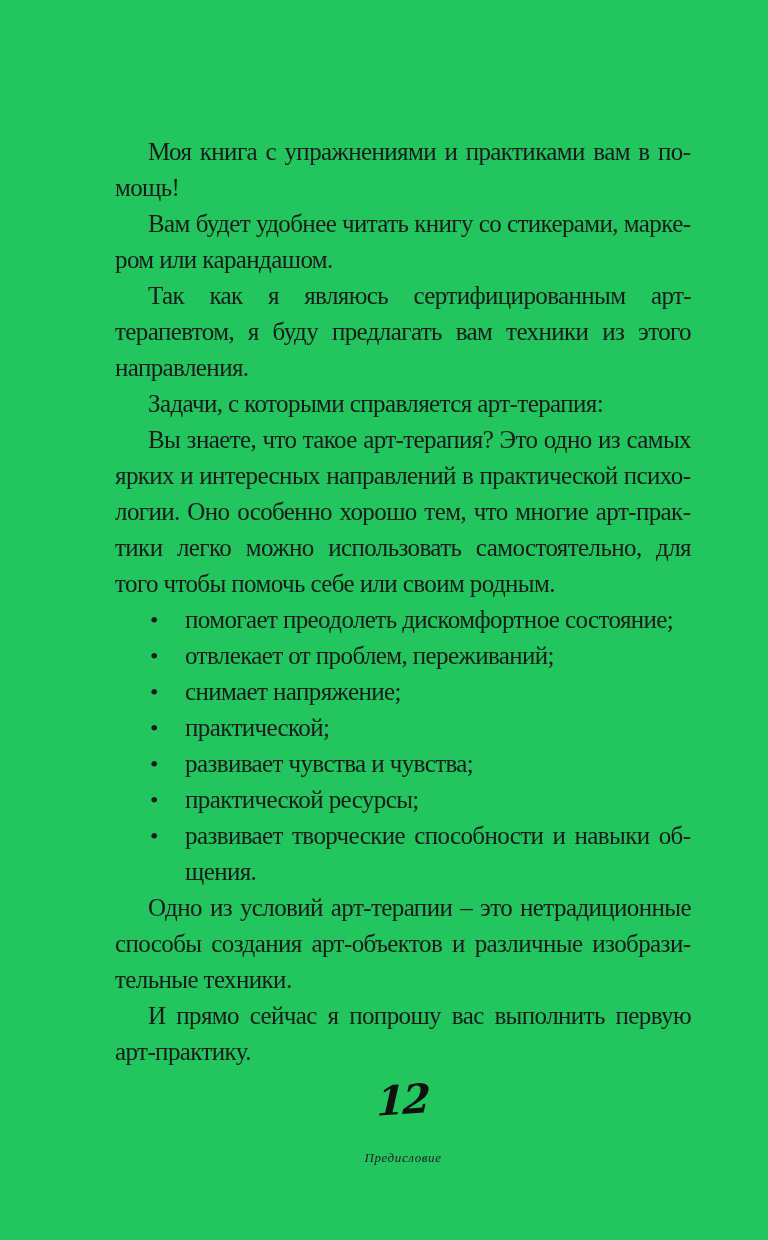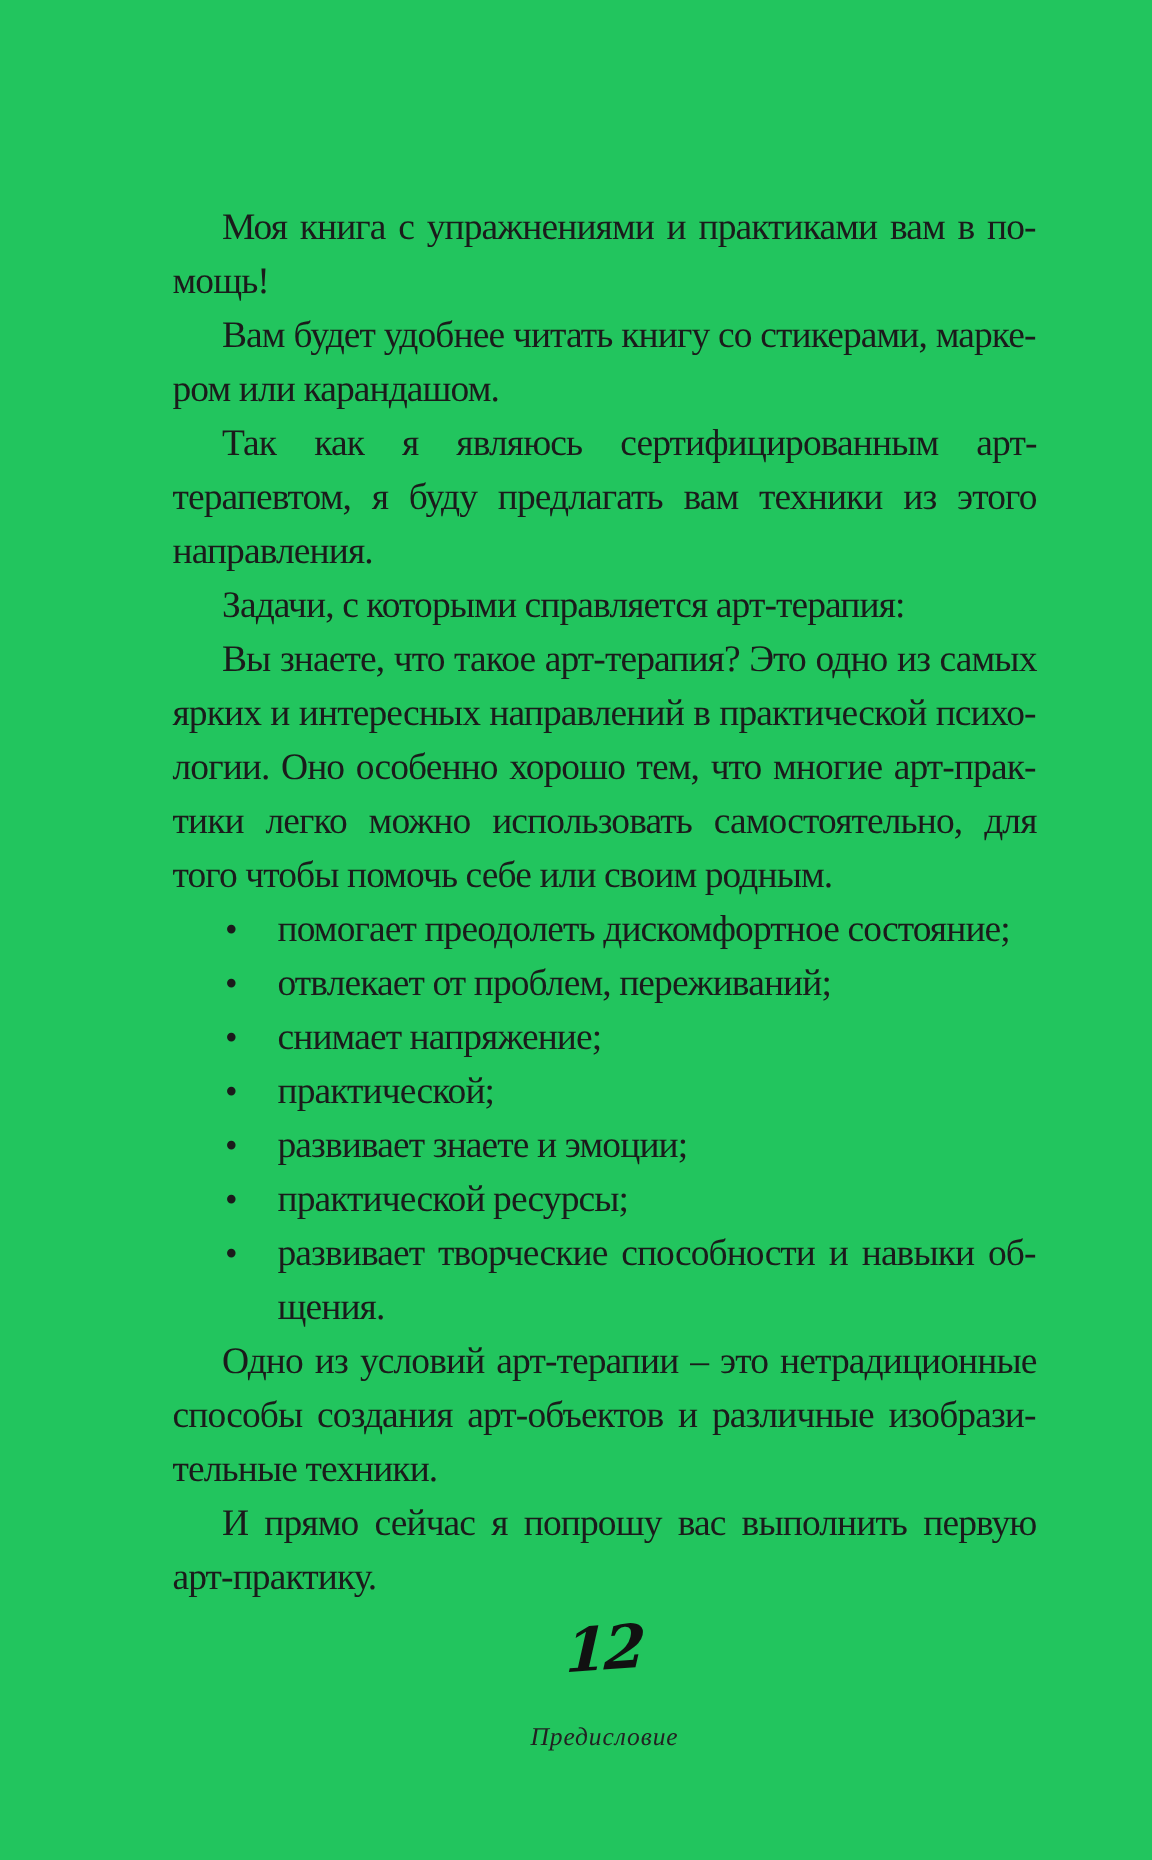--- a/index.html
+++ b/index.html
@@ -105,7 +105,7 @@
       </li>
       <li>
         <span class="bullet">•</span>
-        <span>развивает знаете и эмоции;</span>
+        <span>развивает чувства и чувства;</span>
       </li>
       <li>
         <span class="bullet">•</span>

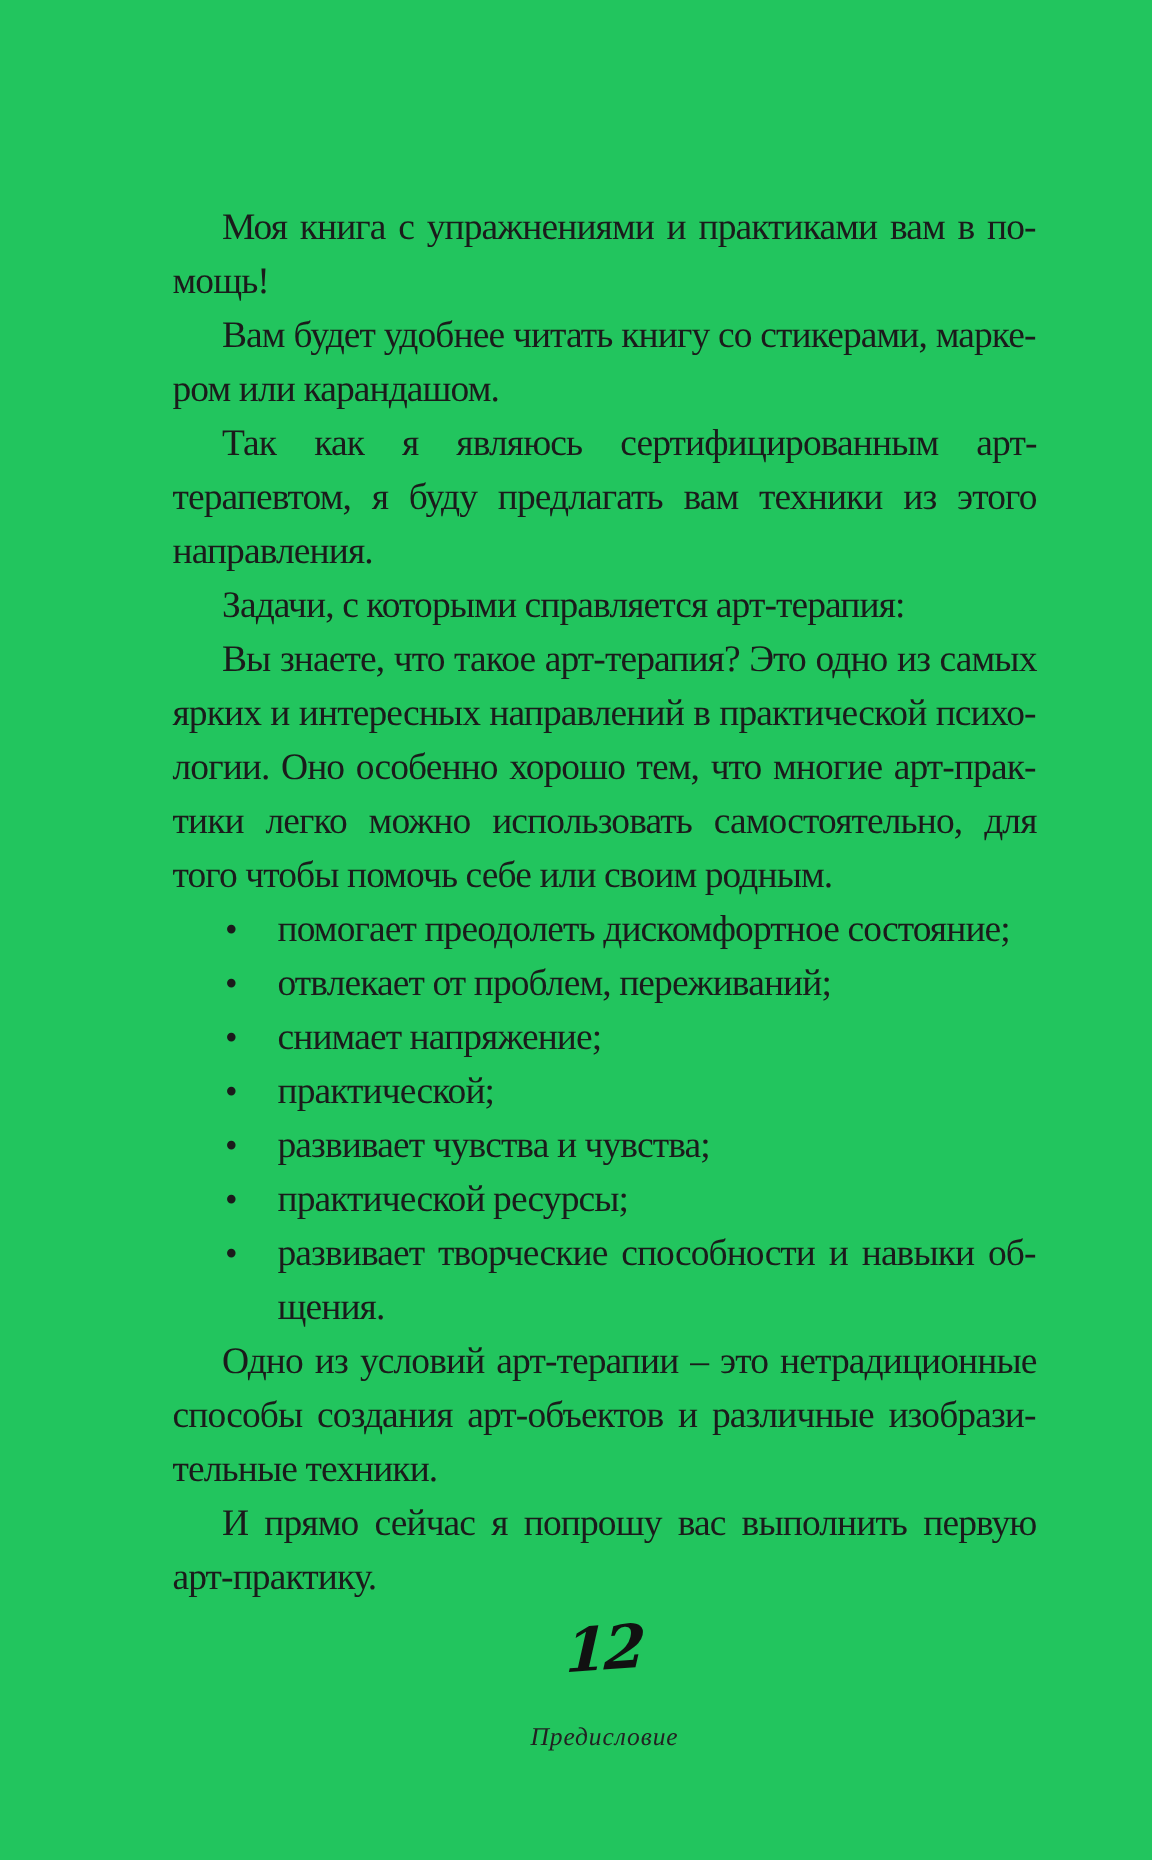--- a/index.html
+++ b/index.html
@@ -68,7 +68,7 @@
     margin-top: 16px;
     text-align: center;
     font-style: italic;
-    font-size: 17px;
+    font-size: 13px;
     letter-spacing: 0.6px;
     color: #222222;
   }

